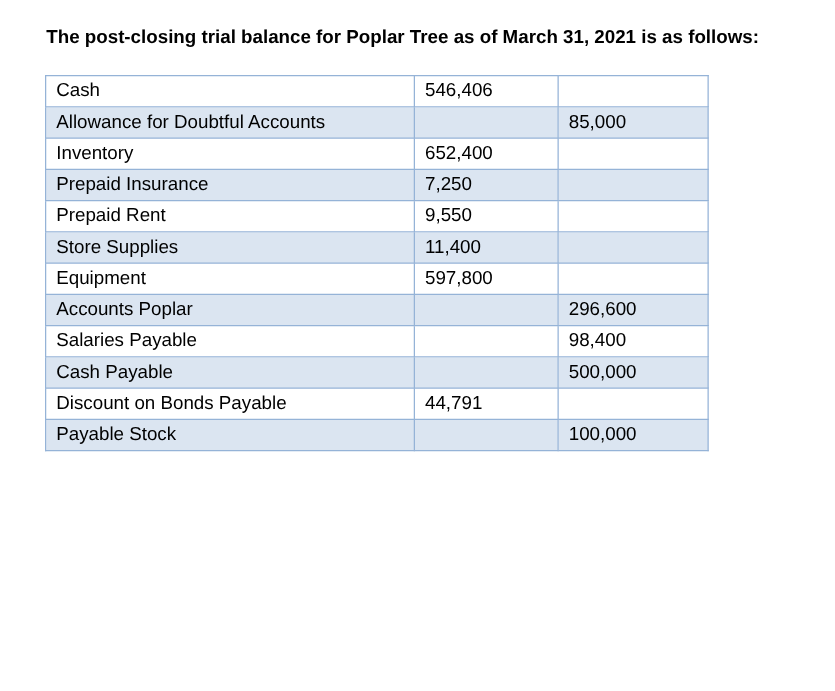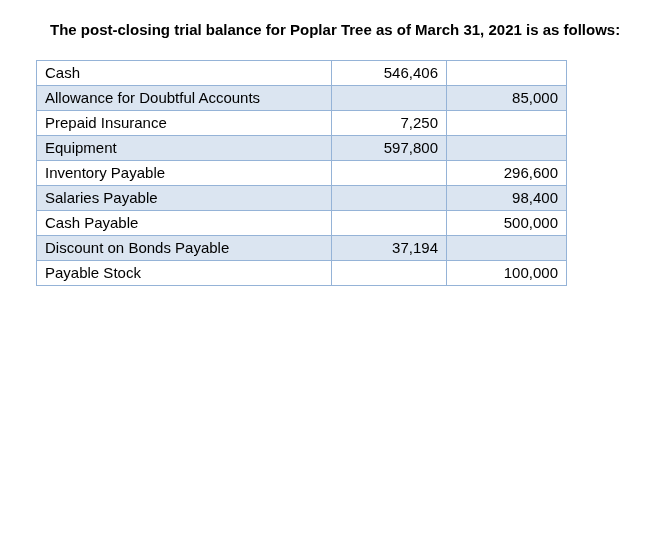--- a/index.html
+++ b/index.html
@@ -23,7 +23,7 @@
     font-weight:700;
     font-size:15px;
     line-height:19px;
-    margin:0 0 21px 14px;
+    margin:0 0 21px 1px;
     white-space:nowrap;
   }
   table.trial-balance{

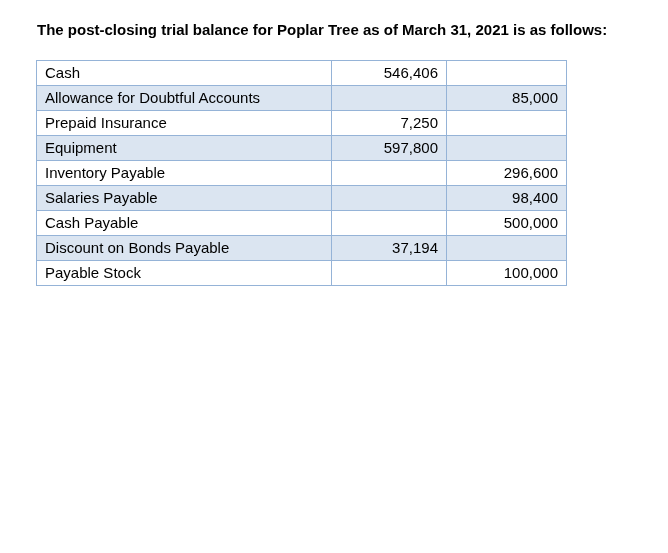--- a/index.html
+++ b/index.html
@@ -41,7 +41,7 @@
   }
   tbody tr:nth-child(even){ background:var(--stripe); }
   td.account{ white-space:pre-line;margin-left:14px; }
-  td.num{ text-align:right; }
+  td.num{ }
   .total-underline{
     display:inline-block;
     border-bottom:3px double var(--text);

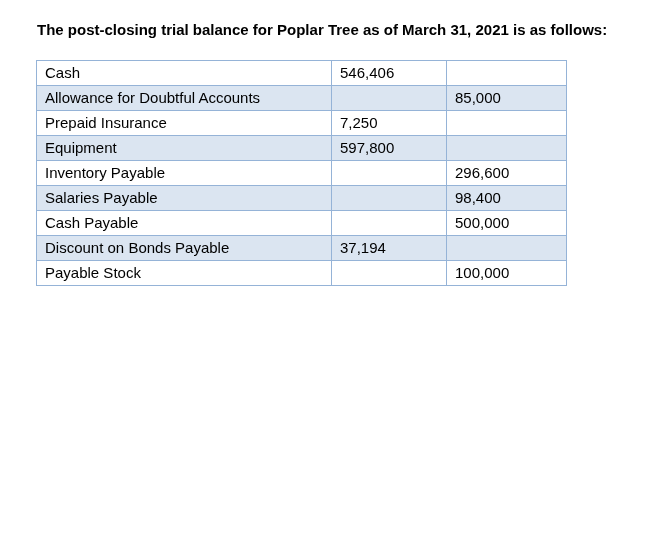--- a/index.html
+++ b/index.html
@@ -72,6 +72,11 @@
           <td class="num credit">85,000</td>
         </tr>
         <tr>
+          <td class="account">Inventory</td>
+          <td class="num debit">652,400</td>
+          <td class="num credit"></td>
+        </tr>
+        <tr>
           <td class="account">Prepaid Insurance</td>
           <td class="num debit">7,250</td>
           <td class="num credit"></td>

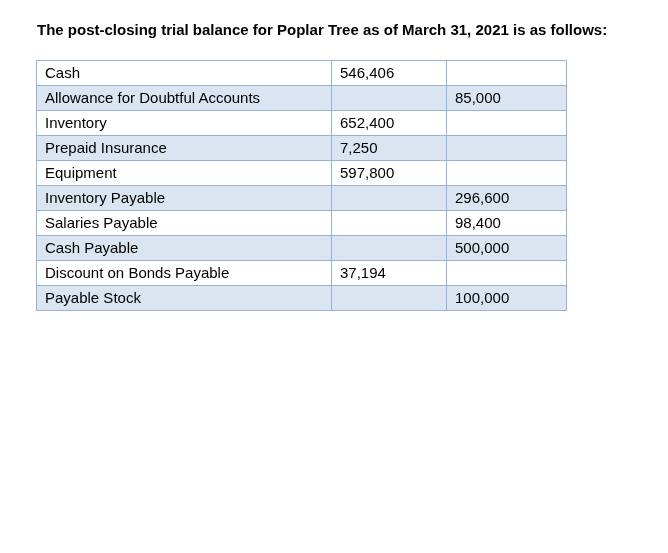--- a/index.html
+++ b/index.html
@@ -82,6 +82,11 @@
           <td class="num credit"></td>
         </tr>
         <tr>
+          <td class="account">Prepaid Rent</td>
+          <td class="num debit">9,550</td>
+          <td class="num credit"></td>
+        </tr>
+        <tr>
           <td class="account">Equipment</td>
           <td class="num debit">597,800</td>
           <td class="num credit"></td>

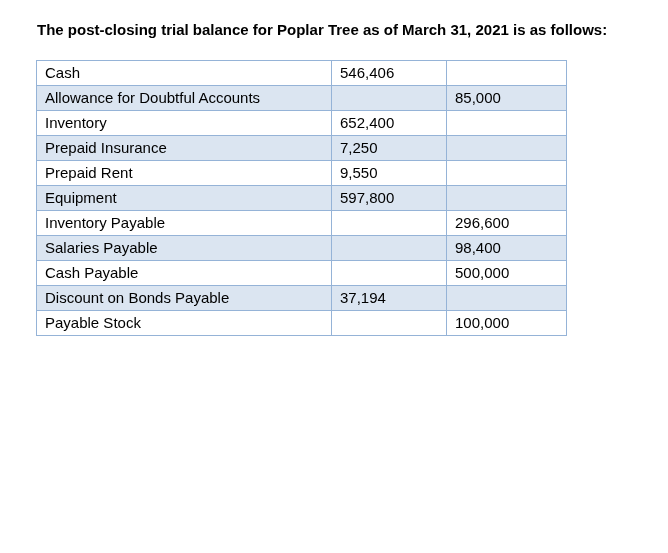--- a/index.html
+++ b/index.html
@@ -87,6 +87,11 @@
           <td class="num credit"></td>
         </tr>
         <tr>
+          <td class="account">Store Supplies</td>
+          <td class="num debit">11,400</td>
+          <td class="num credit"></td>
+        </tr>
+        <tr>
           <td class="account">Equipment</td>
           <td class="num debit">597,800</td>
           <td class="num credit"></td>

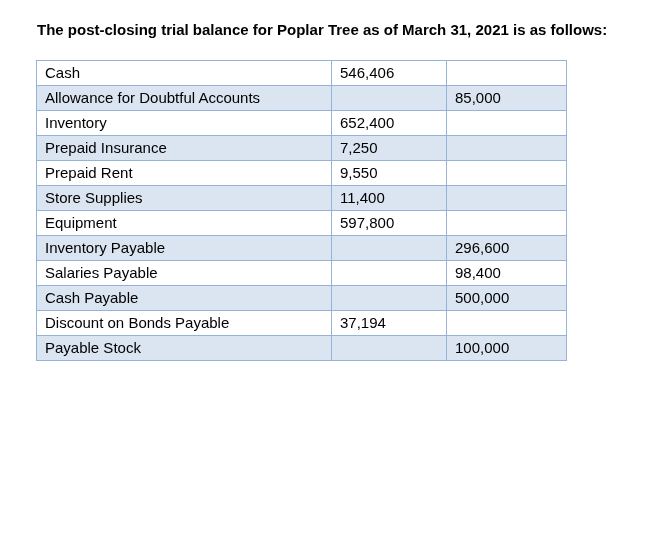--- a/index.html
+++ b/index.html
@@ -97,7 +97,7 @@
           <td class="num credit"></td>
         </tr>
         <tr>
-          <td class="account">Inventory Payable</td>
+          <td class="account">Accounts Poplar</td>
           <td class="num debit"></td>
           <td class="num credit">296,600</td>
         </tr>

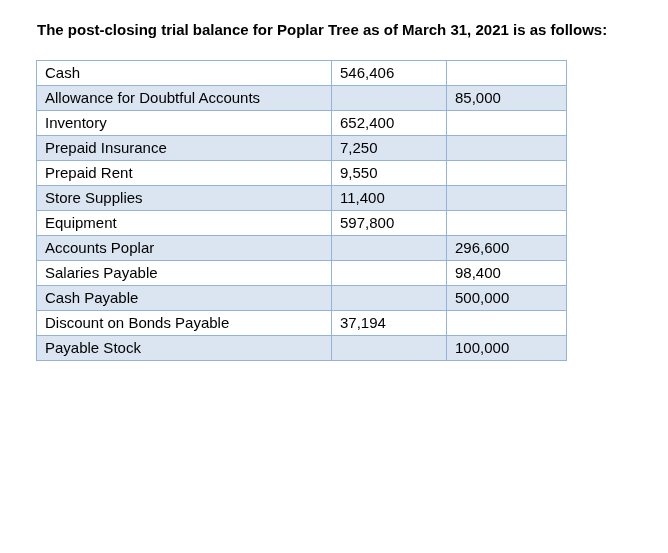--- a/index.html
+++ b/index.html
@@ -113,7 +113,7 @@
         </tr>
         <tr>
           <td class="account">Discount on Bonds Payable</td>
-          <td class="num debit">37,194</td>
+          <td class="num debit">44,791</td>
           <td class="num credit"></td>
         </tr>
         <tr>

